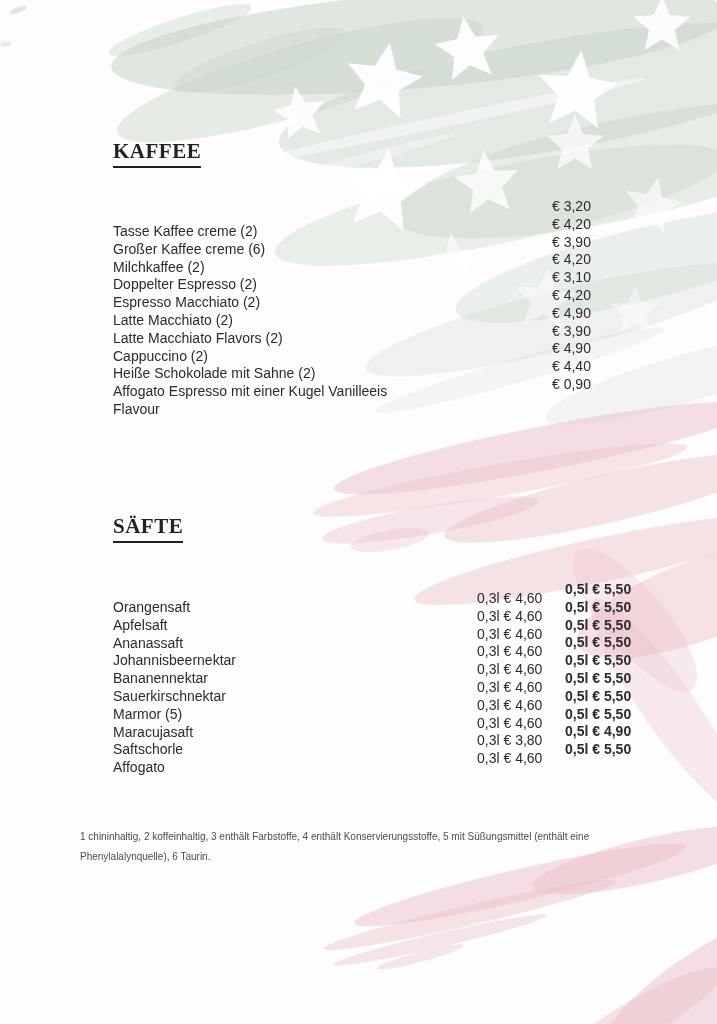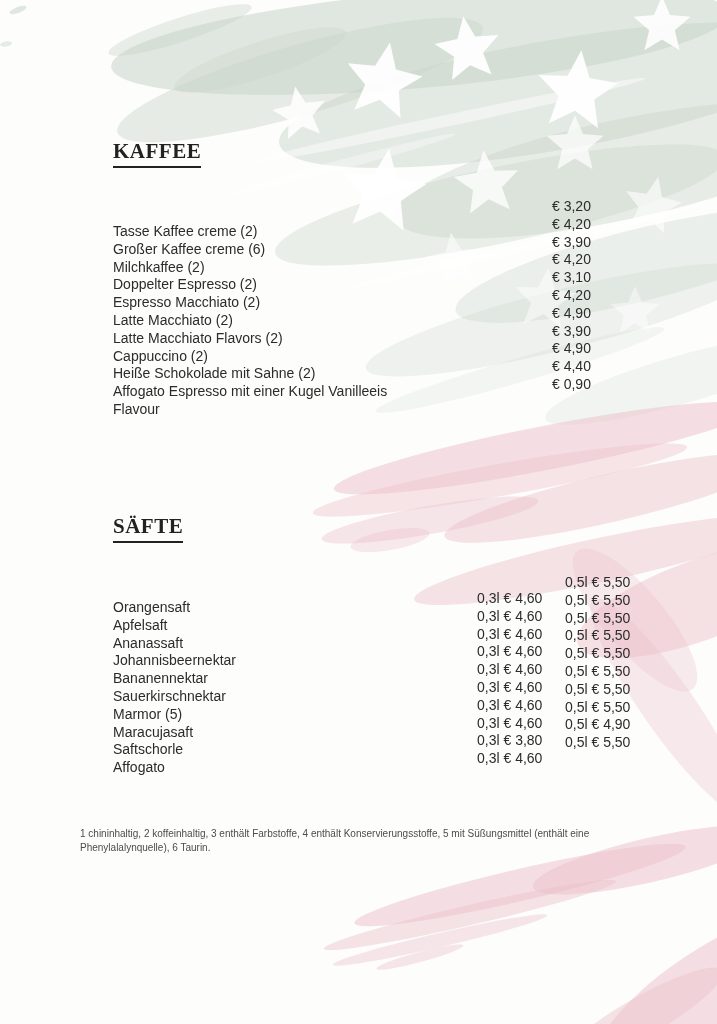--- a/index.html
+++ b/index.html
@@ -31,7 +31,7 @@
   .iname{display:inline-block;white-space:nowrap;margin-top:25px;}
   .iprice{position:absolute;left:439px;top:0;white-space:nowrap;}
   .ip03{position:absolute;left:364px;top:16px;white-space:nowrap;}
-  .ip05{position:absolute;left:452px;top:0;white-space:nowrap;}
+  .ip05{position:absolute;left:452px;top:7px;white-space:nowrap;font-weight:bold;}
 
   .note{
     position:absolute;top:417px;left:58px;width:600px;

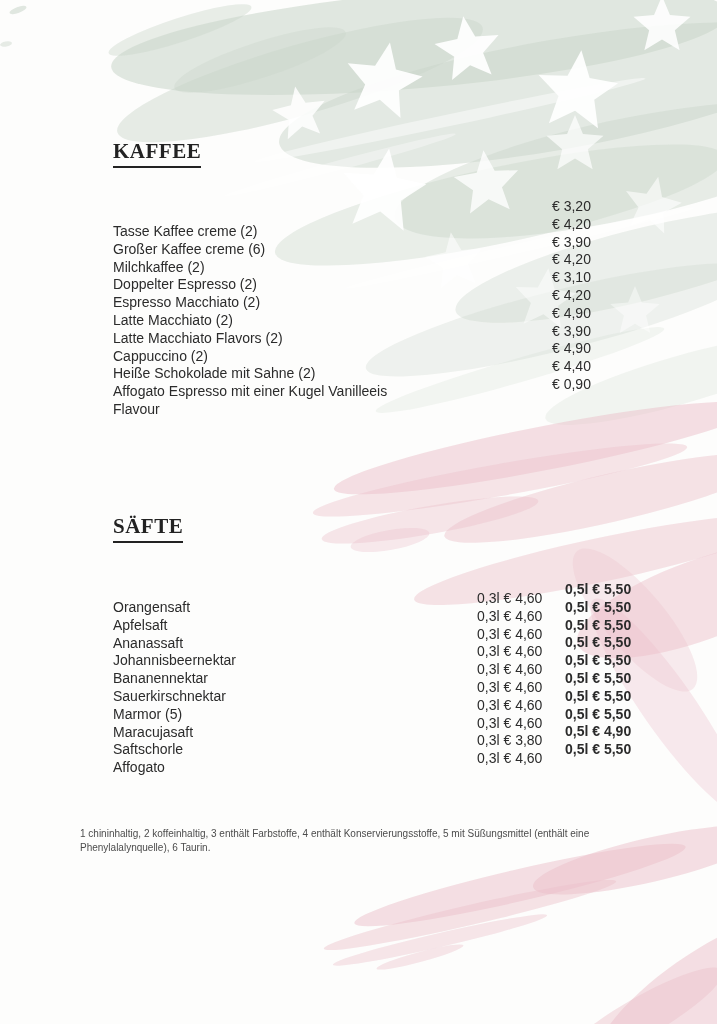--- a/index.html
+++ b/index.html
@@ -39,7 +39,7 @@
   }
   .footnote{
     position:absolute;top:827px;left:80px;width:520px;
-    font-size:10px;line-height:14px;color:#4c4c4c;
+    font-size:10px;line-height:20px;color:#4c4c4c;
   }
 </style>
 </head>

